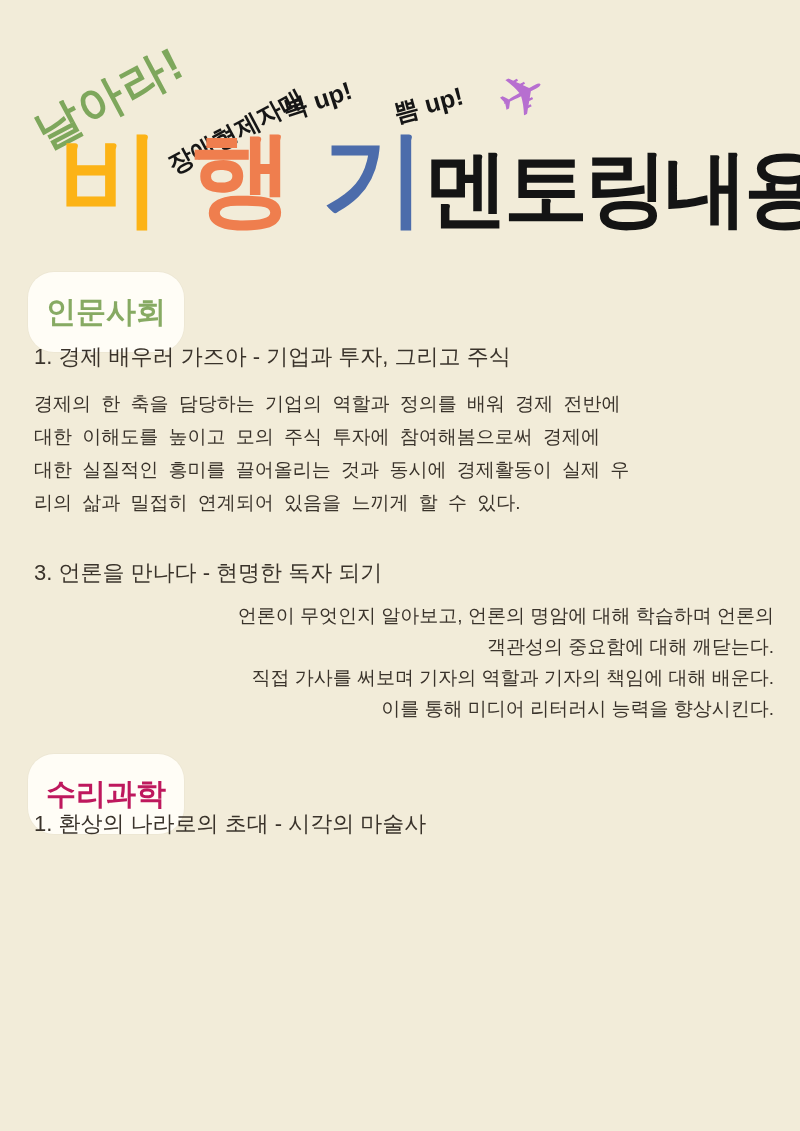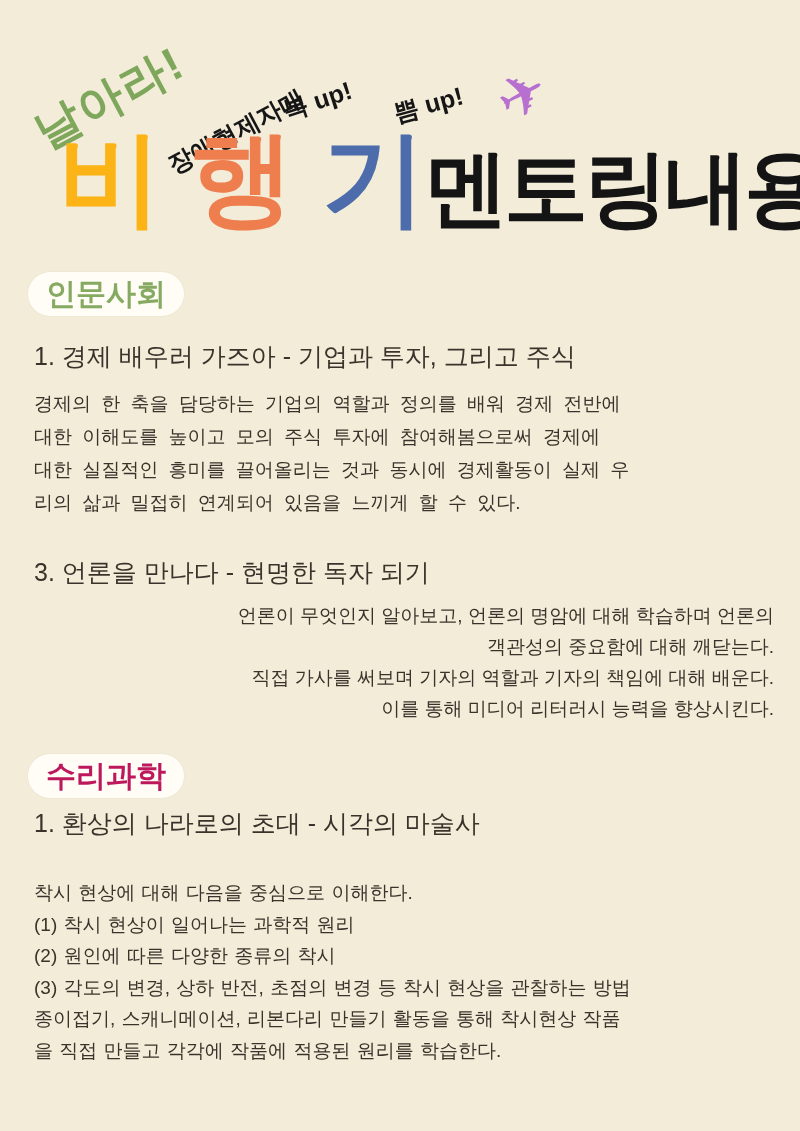--- a/index.html
+++ b/index.html
@@ -33,7 +33,7 @@
   .badge{
     position:absolute;left:28px;
     background:#fffdf6;border-radius:26px;
-    padding:4px 18px;
+    padding:22px 18px;
     font-size:30px;font-weight:800;line-height:36px;
     box-shadow:0 0 0 1px rgba(0,0,0,0.02);
   }

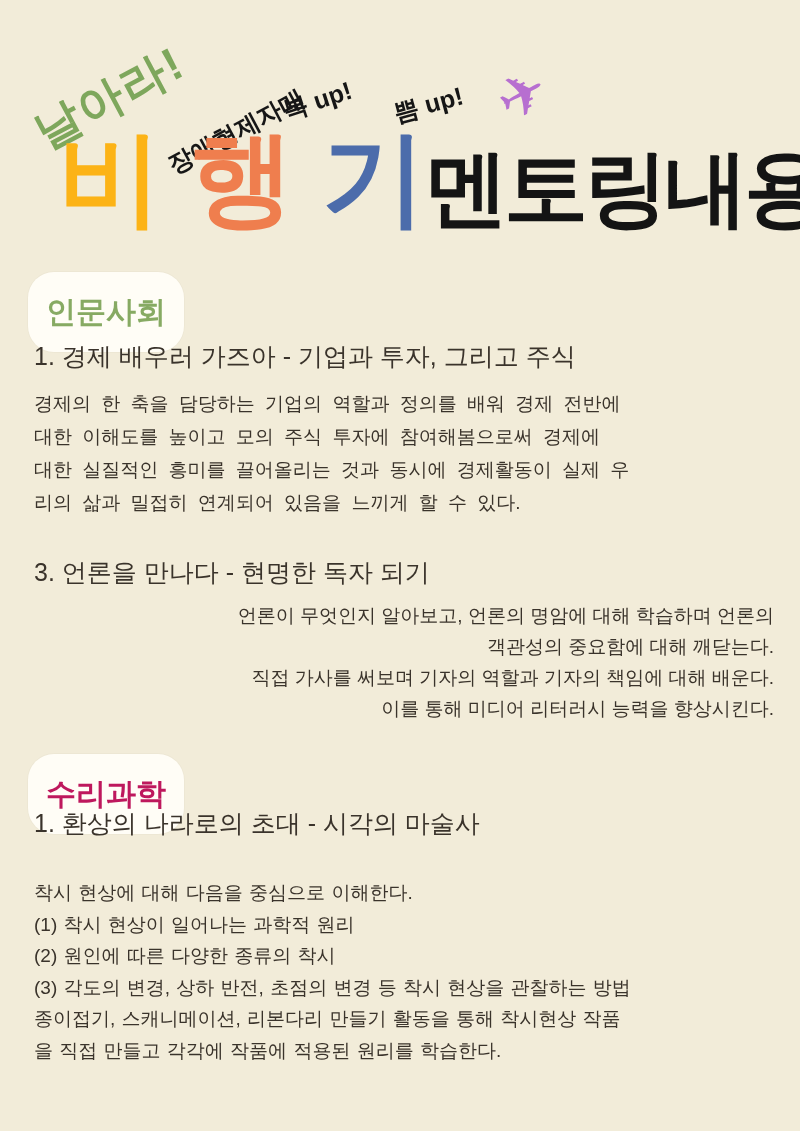--- a/index.html
+++ b/index.html
@@ -41,7 +41,7 @@
   #badge2{top:754px;color:#be185d;text-align:center;}
 
   
-  .h{position:absolute;left:34px;right:26px;font-size:25px;line-height:31px;color:#3a332b;}
+  .h{position:absolute;left:34px;right:26px;font-size:22px;line-height:31px;color:#3a332b;}
   .para{position:absolute;left:34px;right:26px;font-size:19px;color:#3a332b;white-space:pre-line;}
   #h1{top:341px;}
   #p1{top:387px;line-height:33px;word-spacing:5px;}

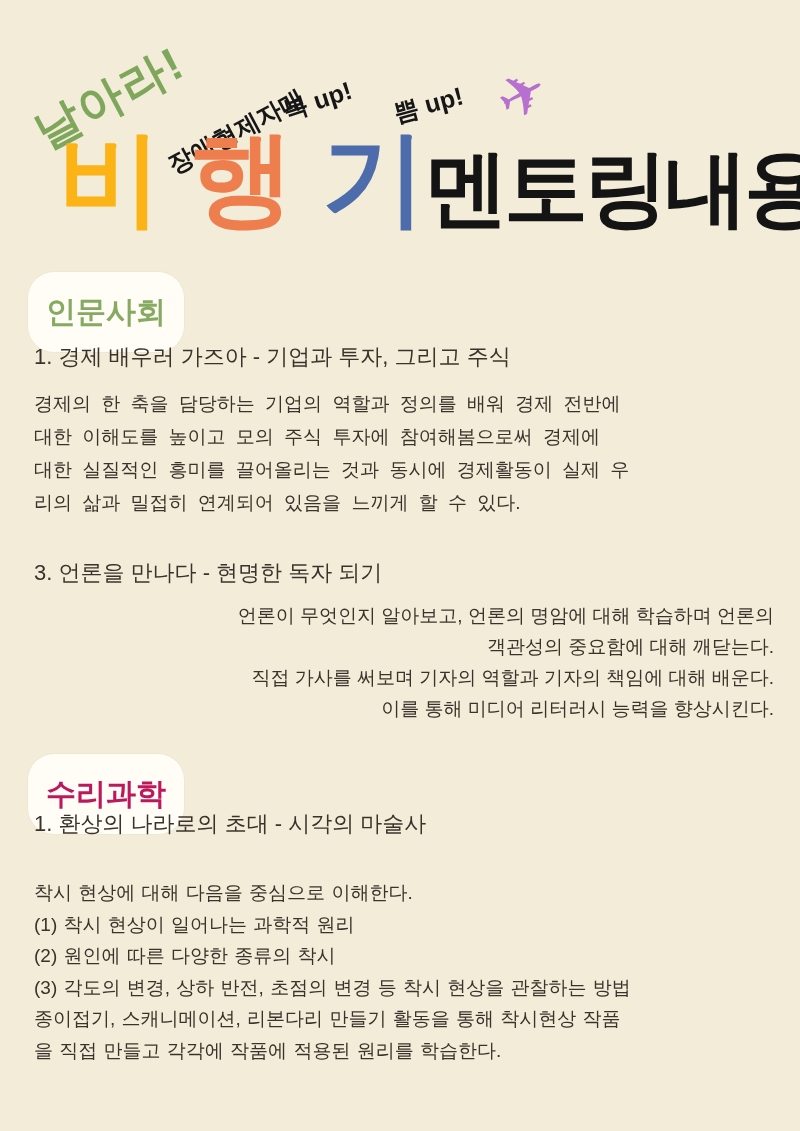--- a/index.html
+++ b/index.html
@@ -83,12 +83,6 @@
   <div class="badge" id="badge2">수리과학</div>
 
   <div class="h" id="h3">1. 환상의 나라로의 초대 - 시각의 마술사</div>
-  <div class="para" id="p3">착시 현상에 대해 다음을 중심으로 이해한다.
-(1) 착시 현상이 일어나는 과학적 원리
-(2) 원인에 따른 다양한 종류의 착시
-(3) 각도의 변경, 상하 반전, 초점의 변경 등 착시 현상을 관찰하는 방법
-종이접기, 스캐니메이션, 리본다리 만들기 활동을 통해 착시현상 작품
-을 직접 만들고 각각에 작품에 적용된 원리를 학습한다.</div>
 
 </div>
 

